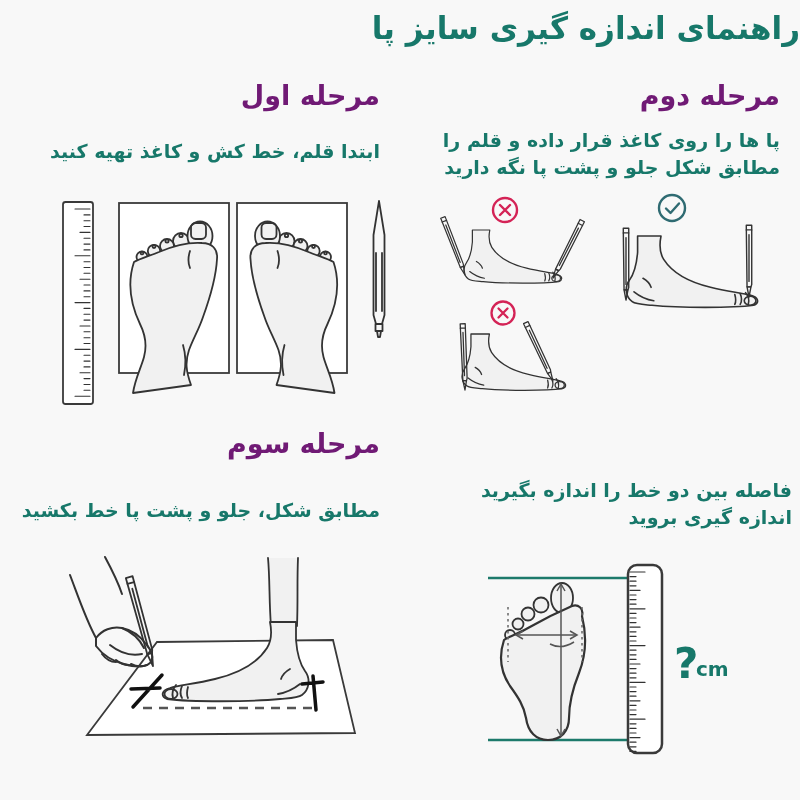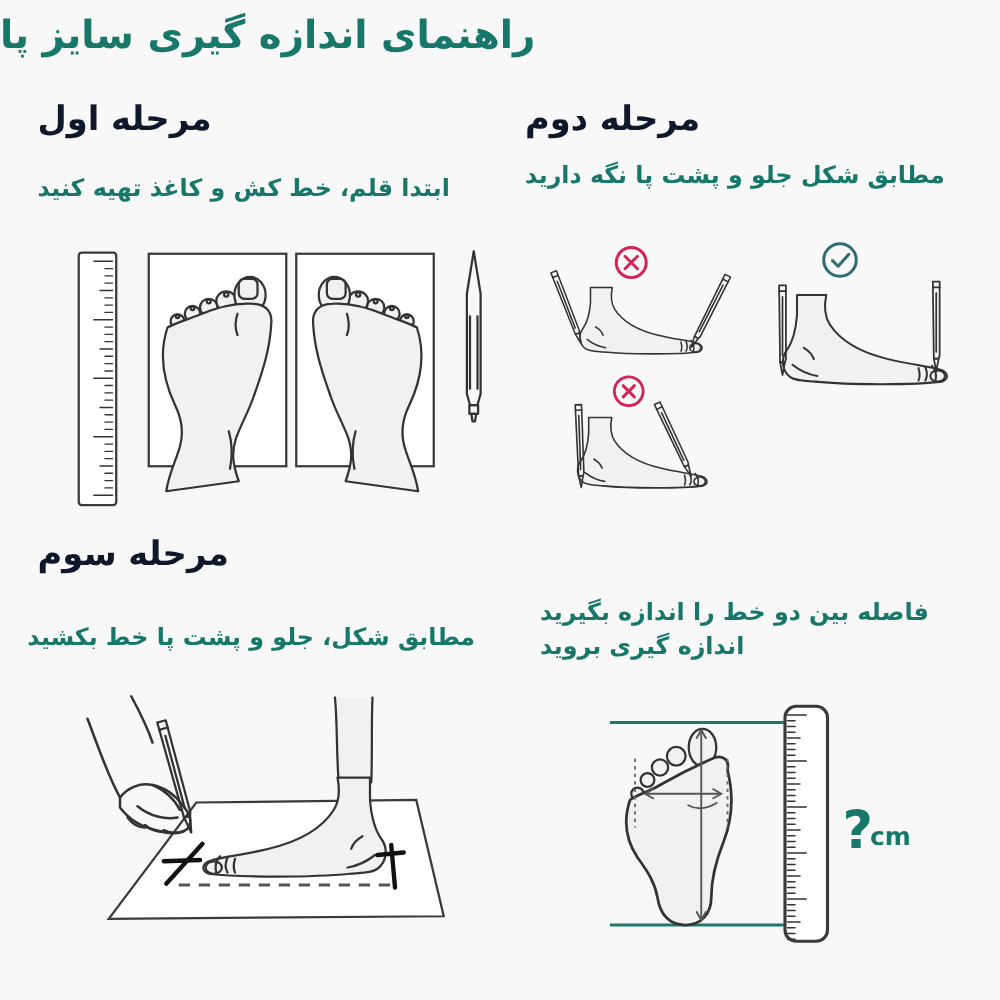--- a/index.html
+++ b/index.html
@@ -11,7 +11,7 @@
   }
   .canvas{position:relative;width:800px;height:800px;background:#f8f8f8;}
   .abs{position:absolute;}
-  .ctr{text-align:left;}
+  .ctr{text-align:right;}
   .title{
     top:10px;left:0;width:800px;
     font-size:31px;font-weight:700;color:#17786a;

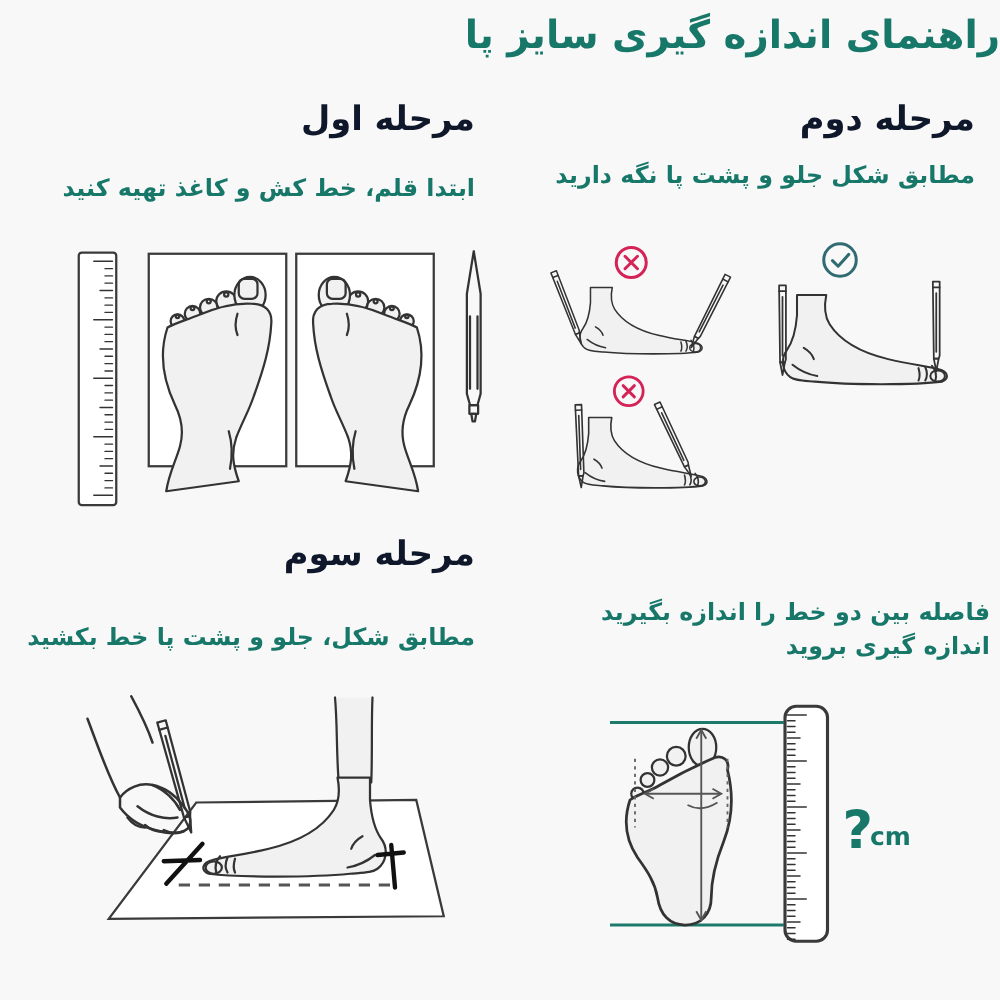--- a/index.html
+++ b/index.html
@@ -17,7 +17,7 @@
     font-size:31px;font-weight:700;color:#17786a;
   }
   .step-heading{
-    font-size:27px;font-weight:700;color:#0f172a;
+    font-size:27px;font-weight:700;color:#701a75;
   }
   .step-desc{
     font-size:19px;font-weight:700;color:#17786a;line-height:27px;

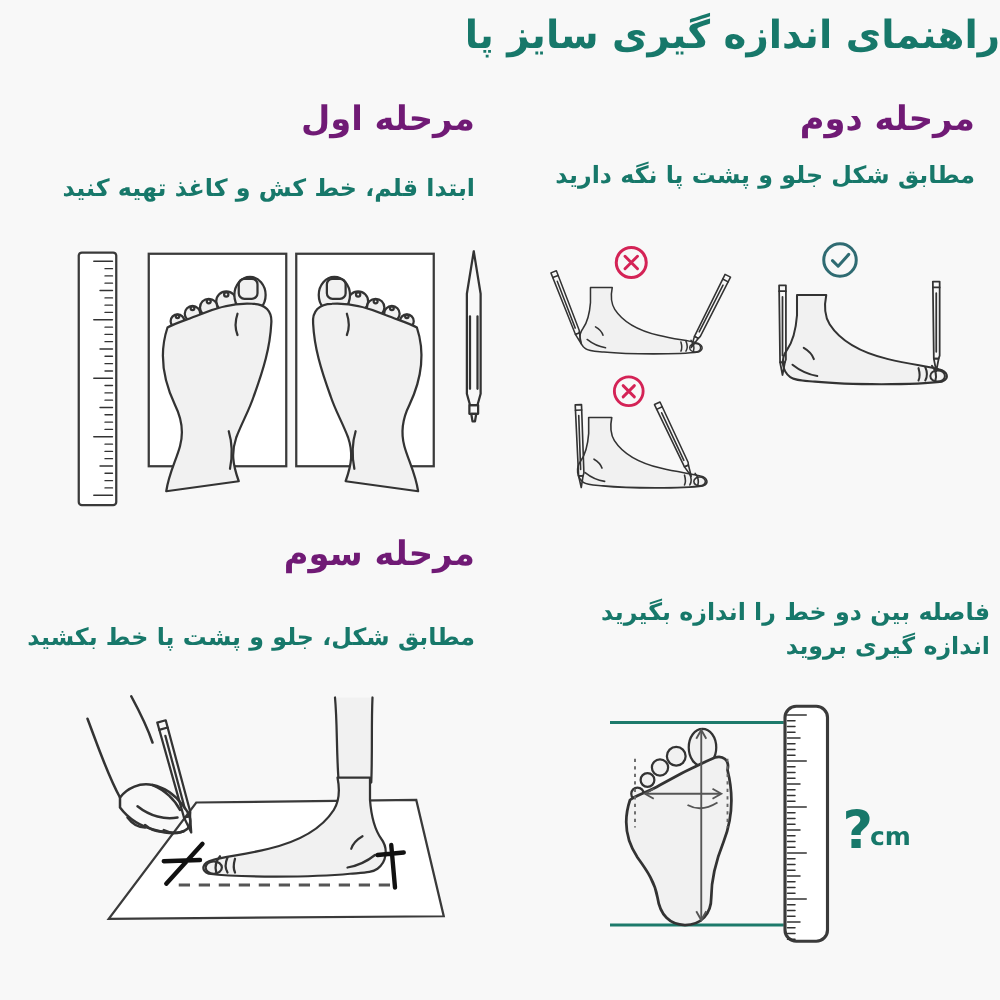--- a/index.html
+++ b/index.html
@@ -90,6 +90,7 @@
 
   <div class="abs ctr step-heading h2q" dir="rtl">مرحله دوم</div>
   <div class="abs ctr step-desc d2q" dir="rtl">
+    <div>پا ها را روی کاغذ قرار داده و قلم را</div>
     <div>مطابق شکل جلو و پشت پا نگه دارید</div>
   </div>
 

